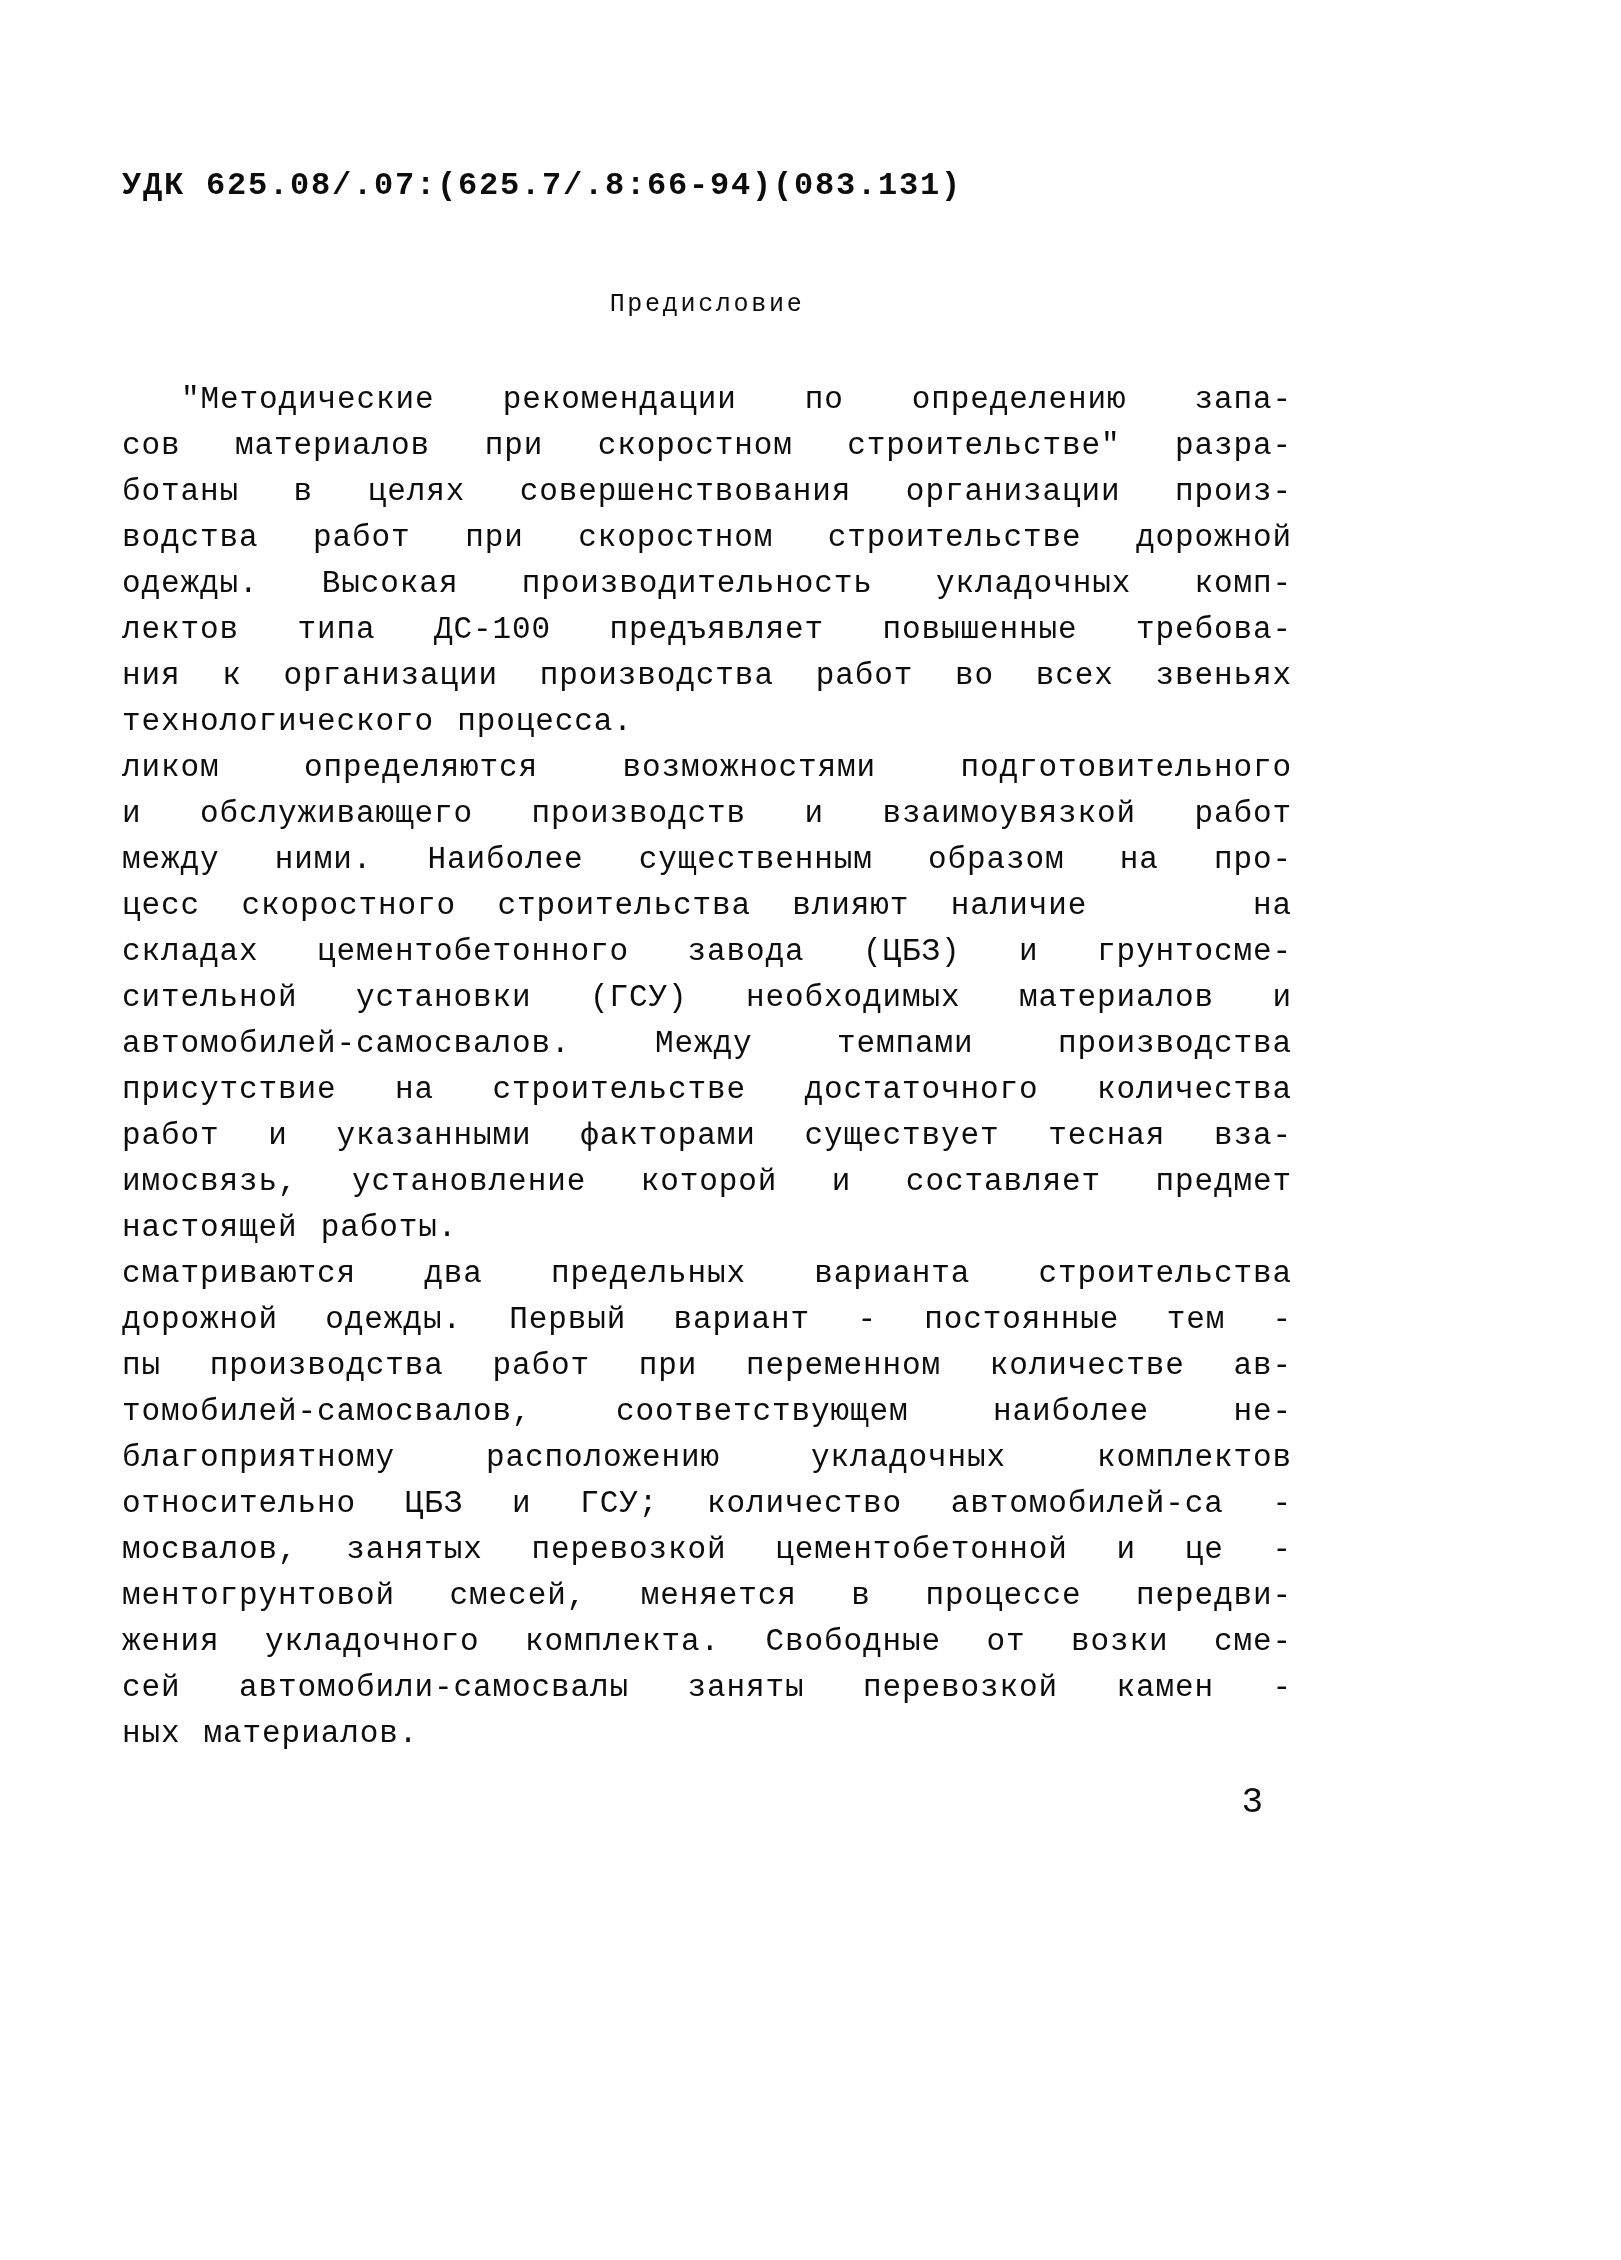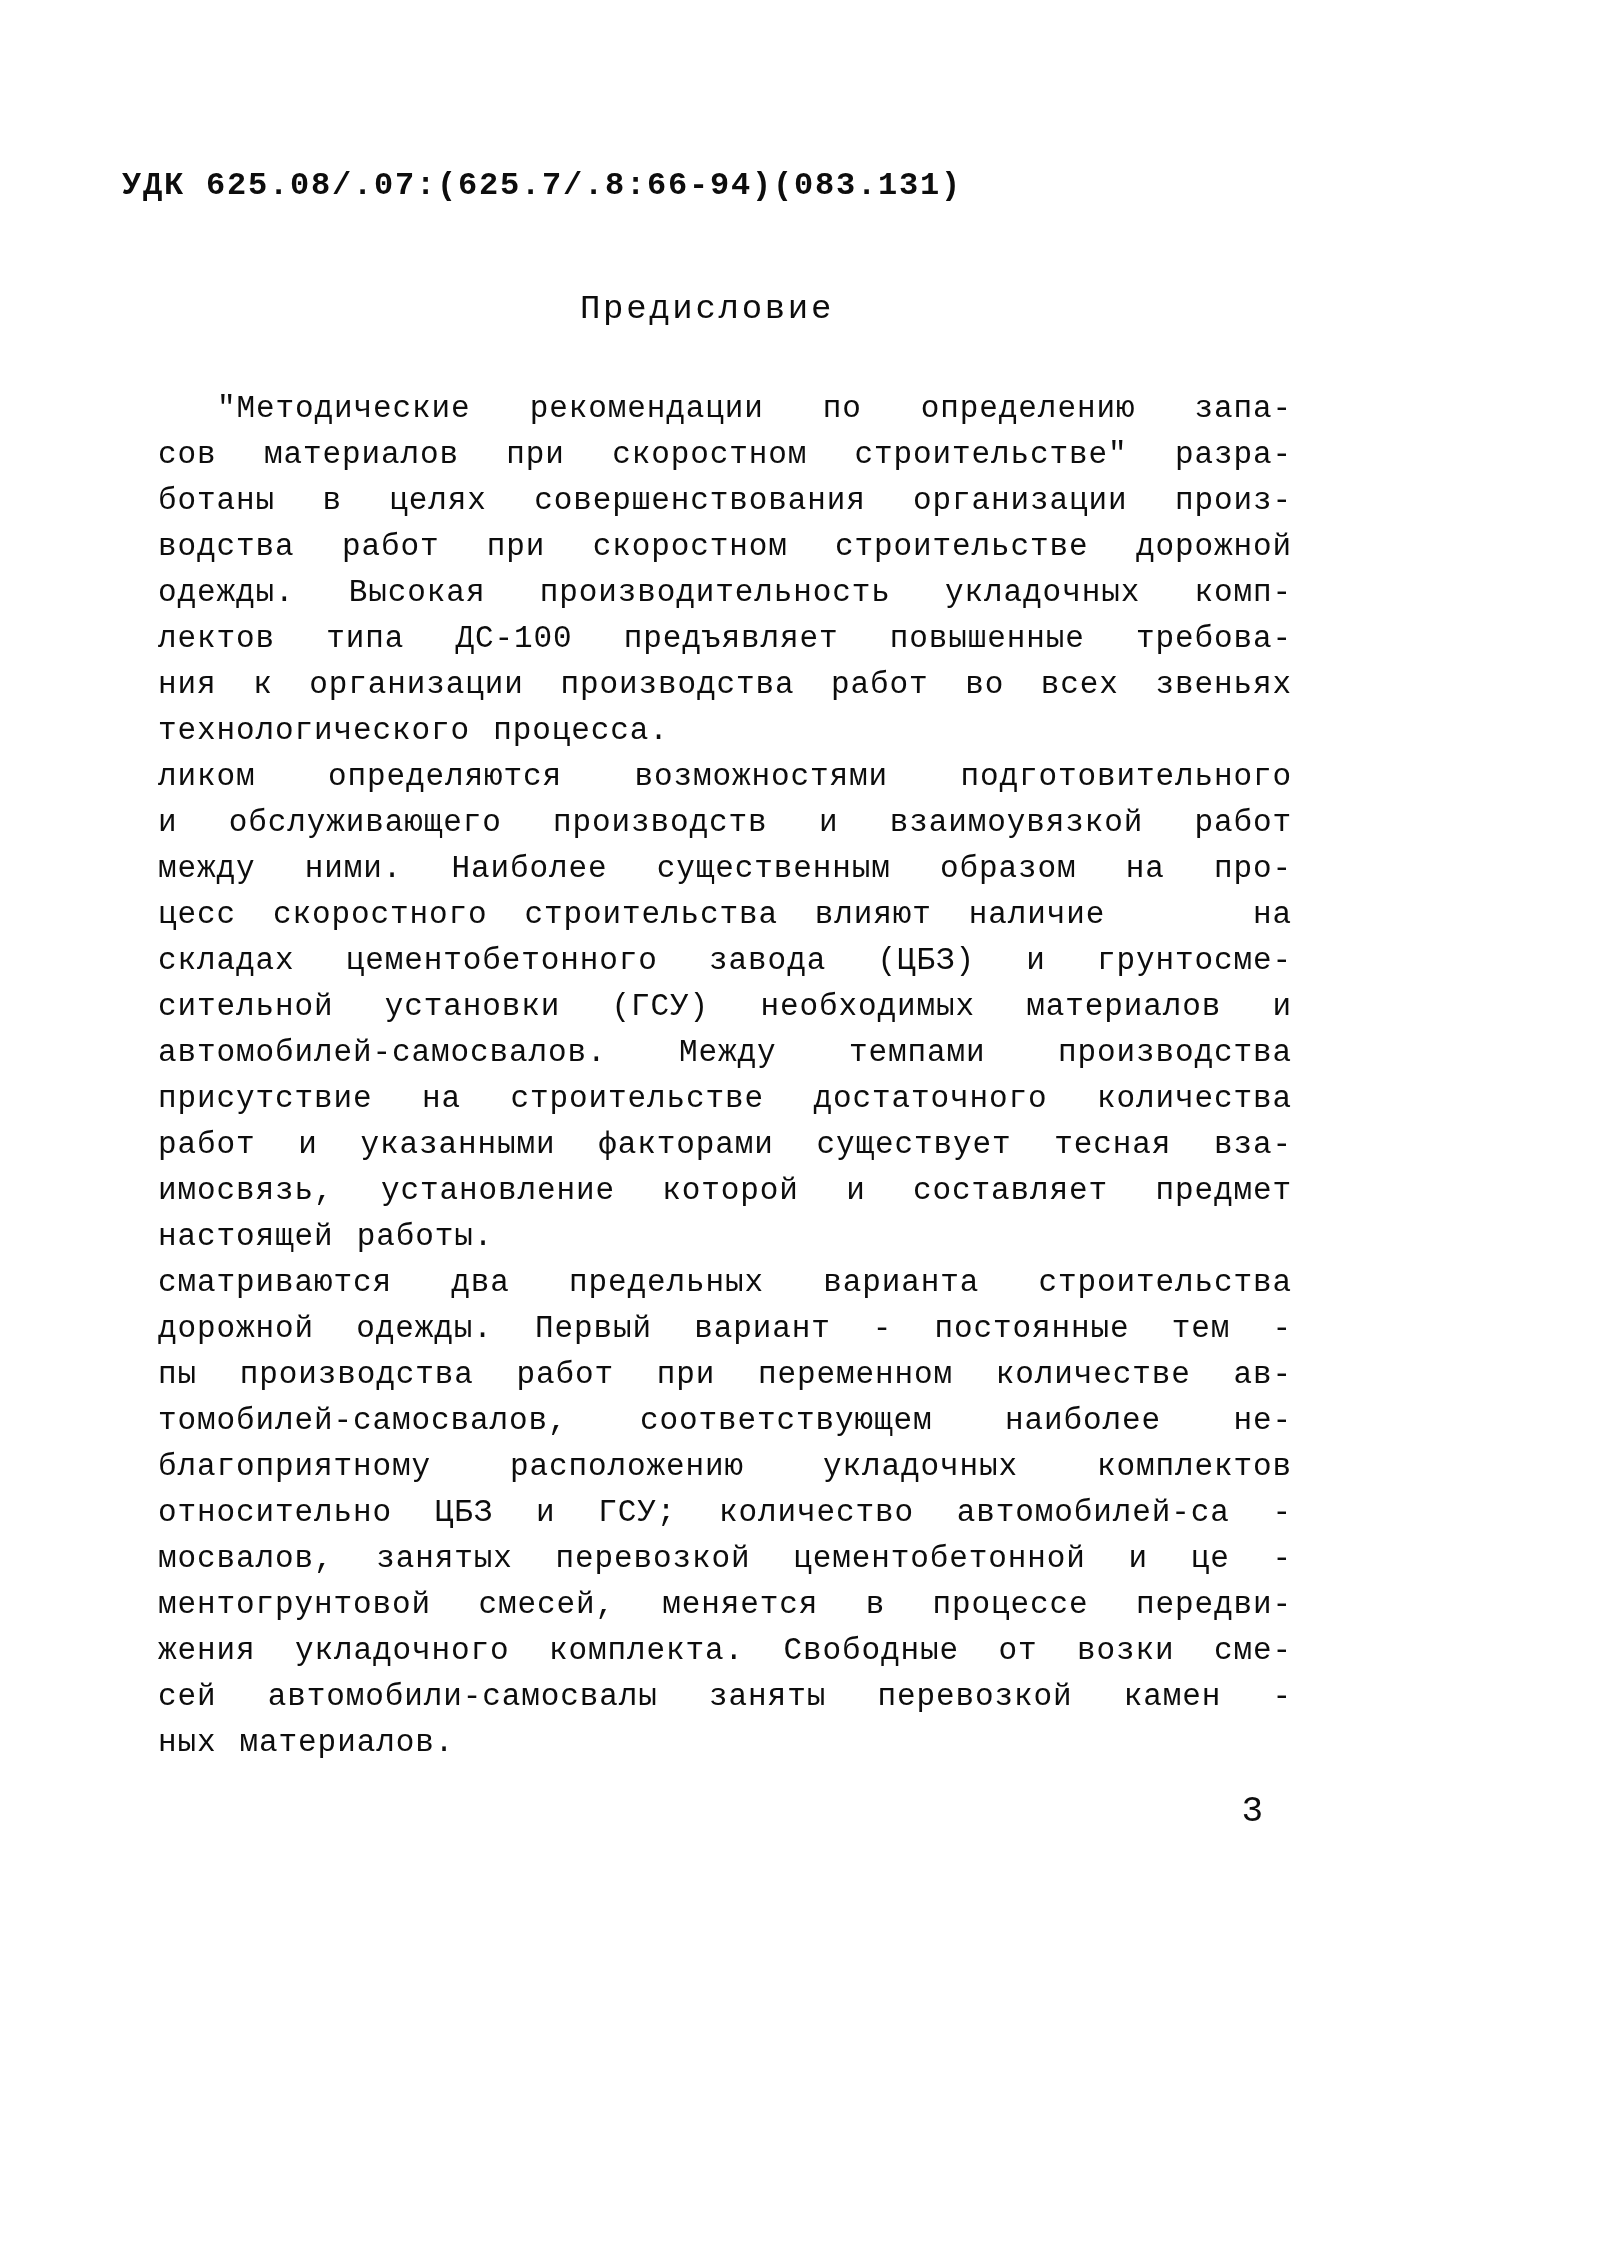--- a/index.html
+++ b/index.html
@@ -24,7 +24,7 @@
   .doc-title {
     margin-top: 86px;
     text-align: center;
-    font-size: 34px;
+    font-size: 25px;
     font-weight: normal;
     letter-spacing: 2.7px;
   }

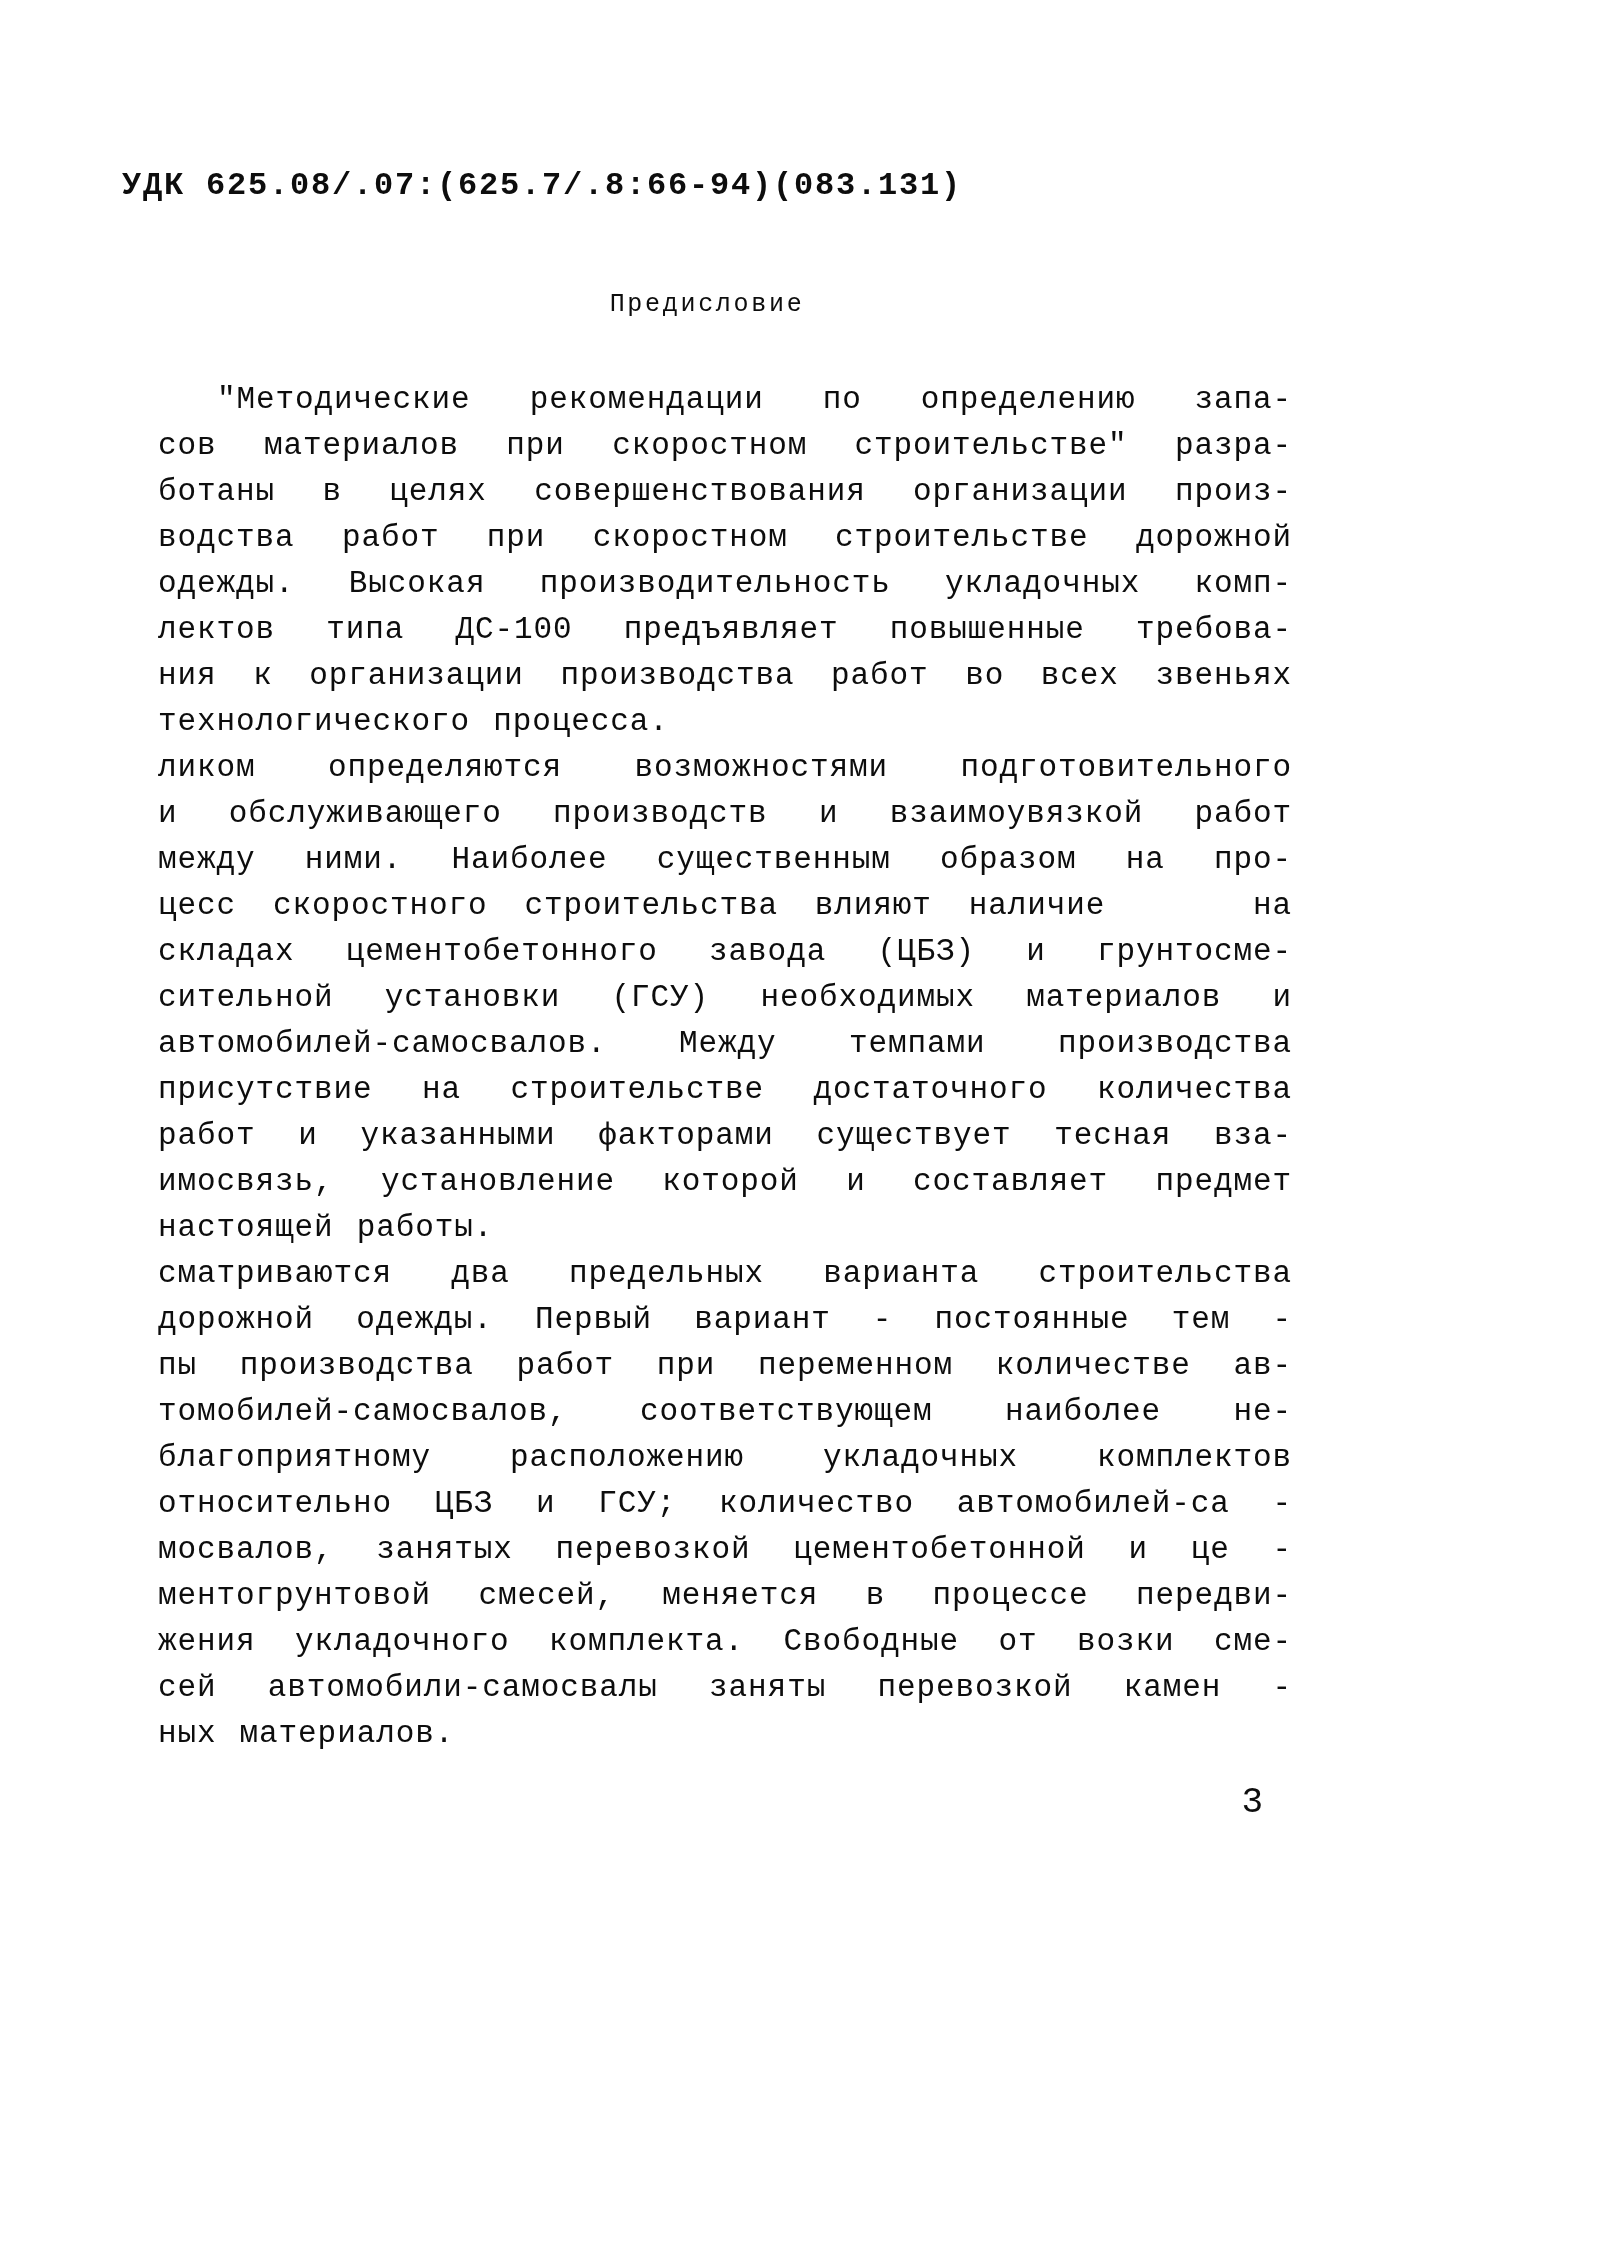--- a/index.html
+++ b/index.html
@@ -34,7 +34,6 @@
     line-height: 46px;
     letter-spacing: 0.9px;
     word-spacing: 3.6px;
-    margin-left: 36px;
   }
   .line {
     text-align: justify;

